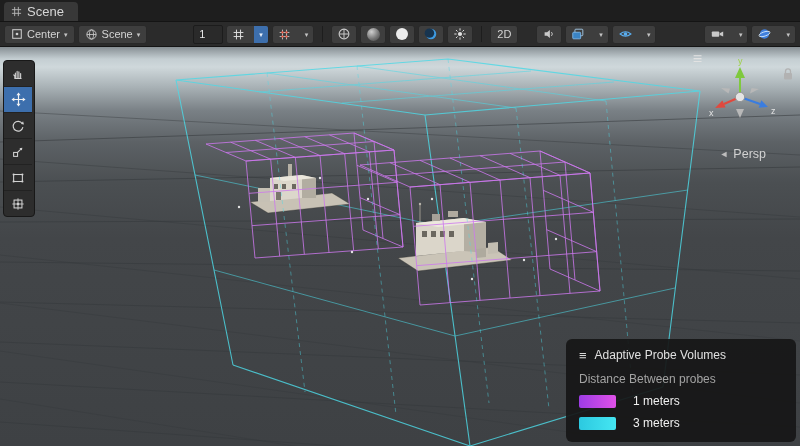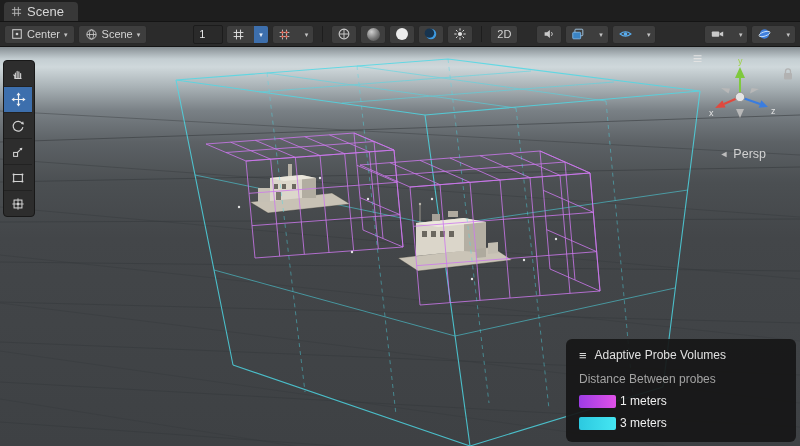--- a/index.html
+++ b/index.html
@@ -57,7 +57,7 @@
   .legend-header{display:flex;align-items:center;gap:8px;font-size:12px;color:#e0e0e0;}
   .legend-header .licon{font-size:13px;color:#d8d8d8;line-height:1;}
   .legend-sub{font-size:12px;margin-top:10px;color:#a3a3a3;}
-  .legend-row{display:flex;align-items:center;gap:4px;margin-top:8px;}
+  .legend-row{display:flex;align-items:center;gap:17px;margin-top:8px;}
   .swatch{width:37px;height:13px;border-radius:2px;flex:none;}
   .legend-label{font-size:12px;color:#f0f0f0;}
 </style>

